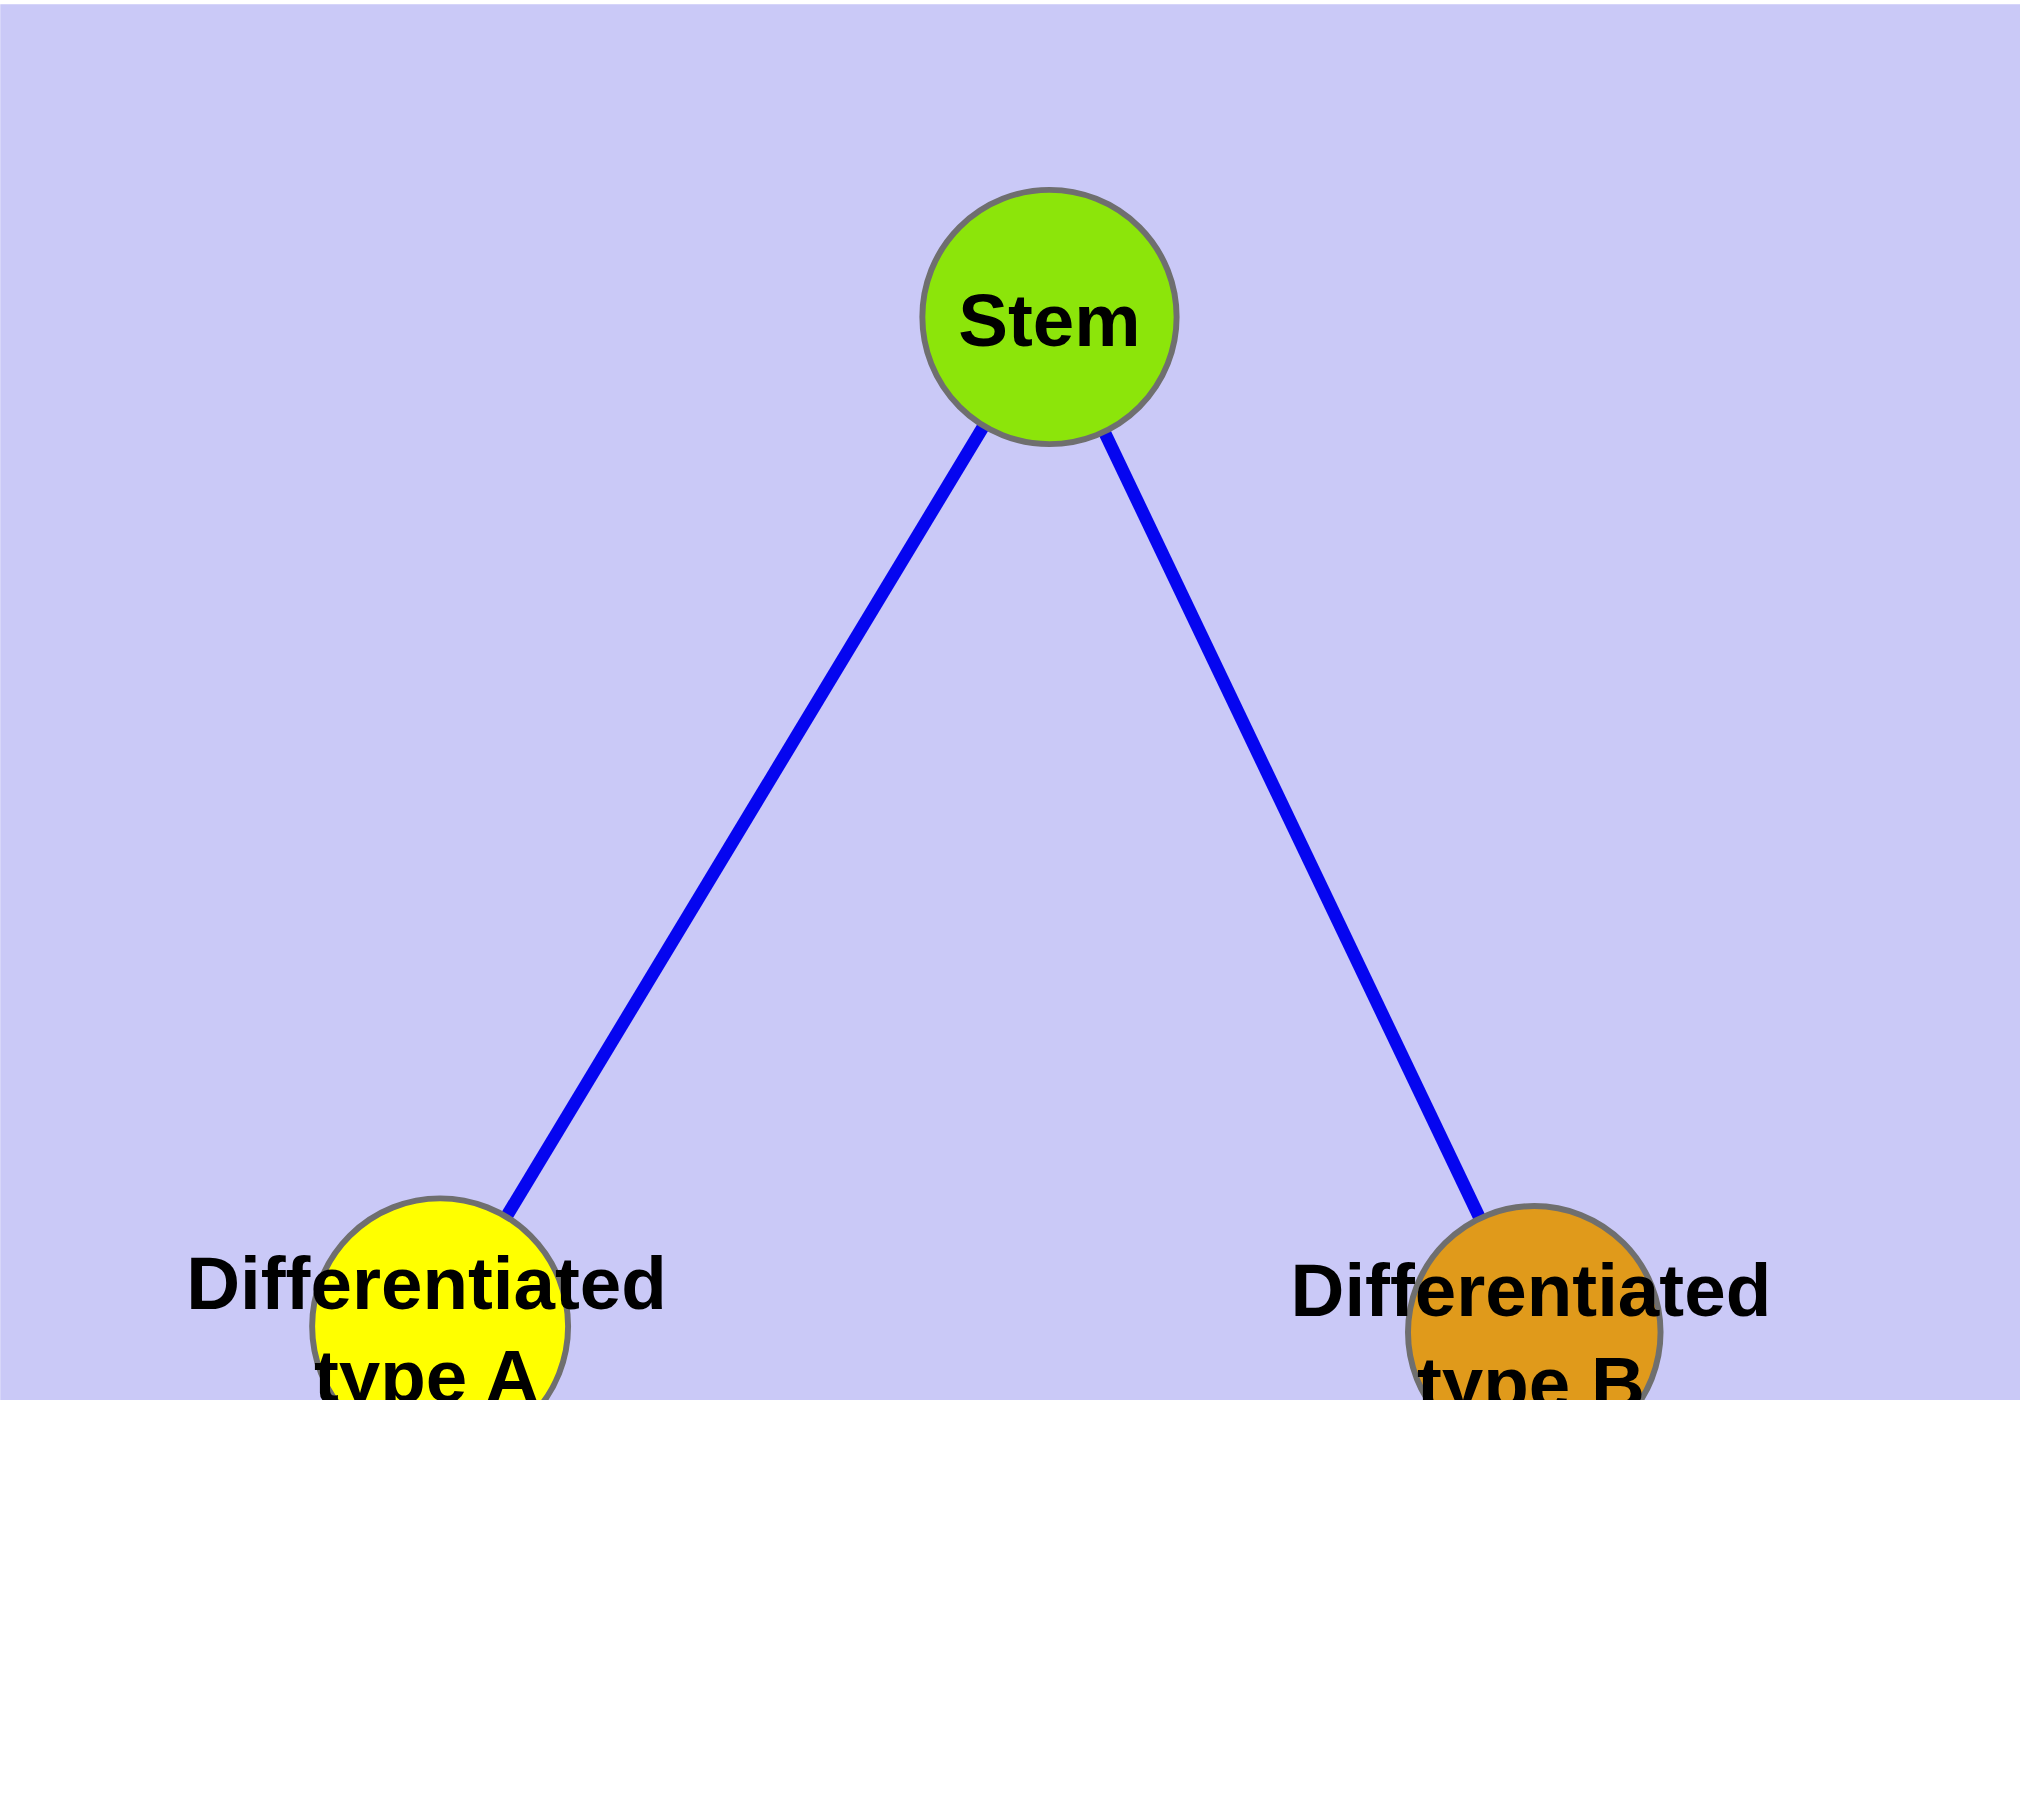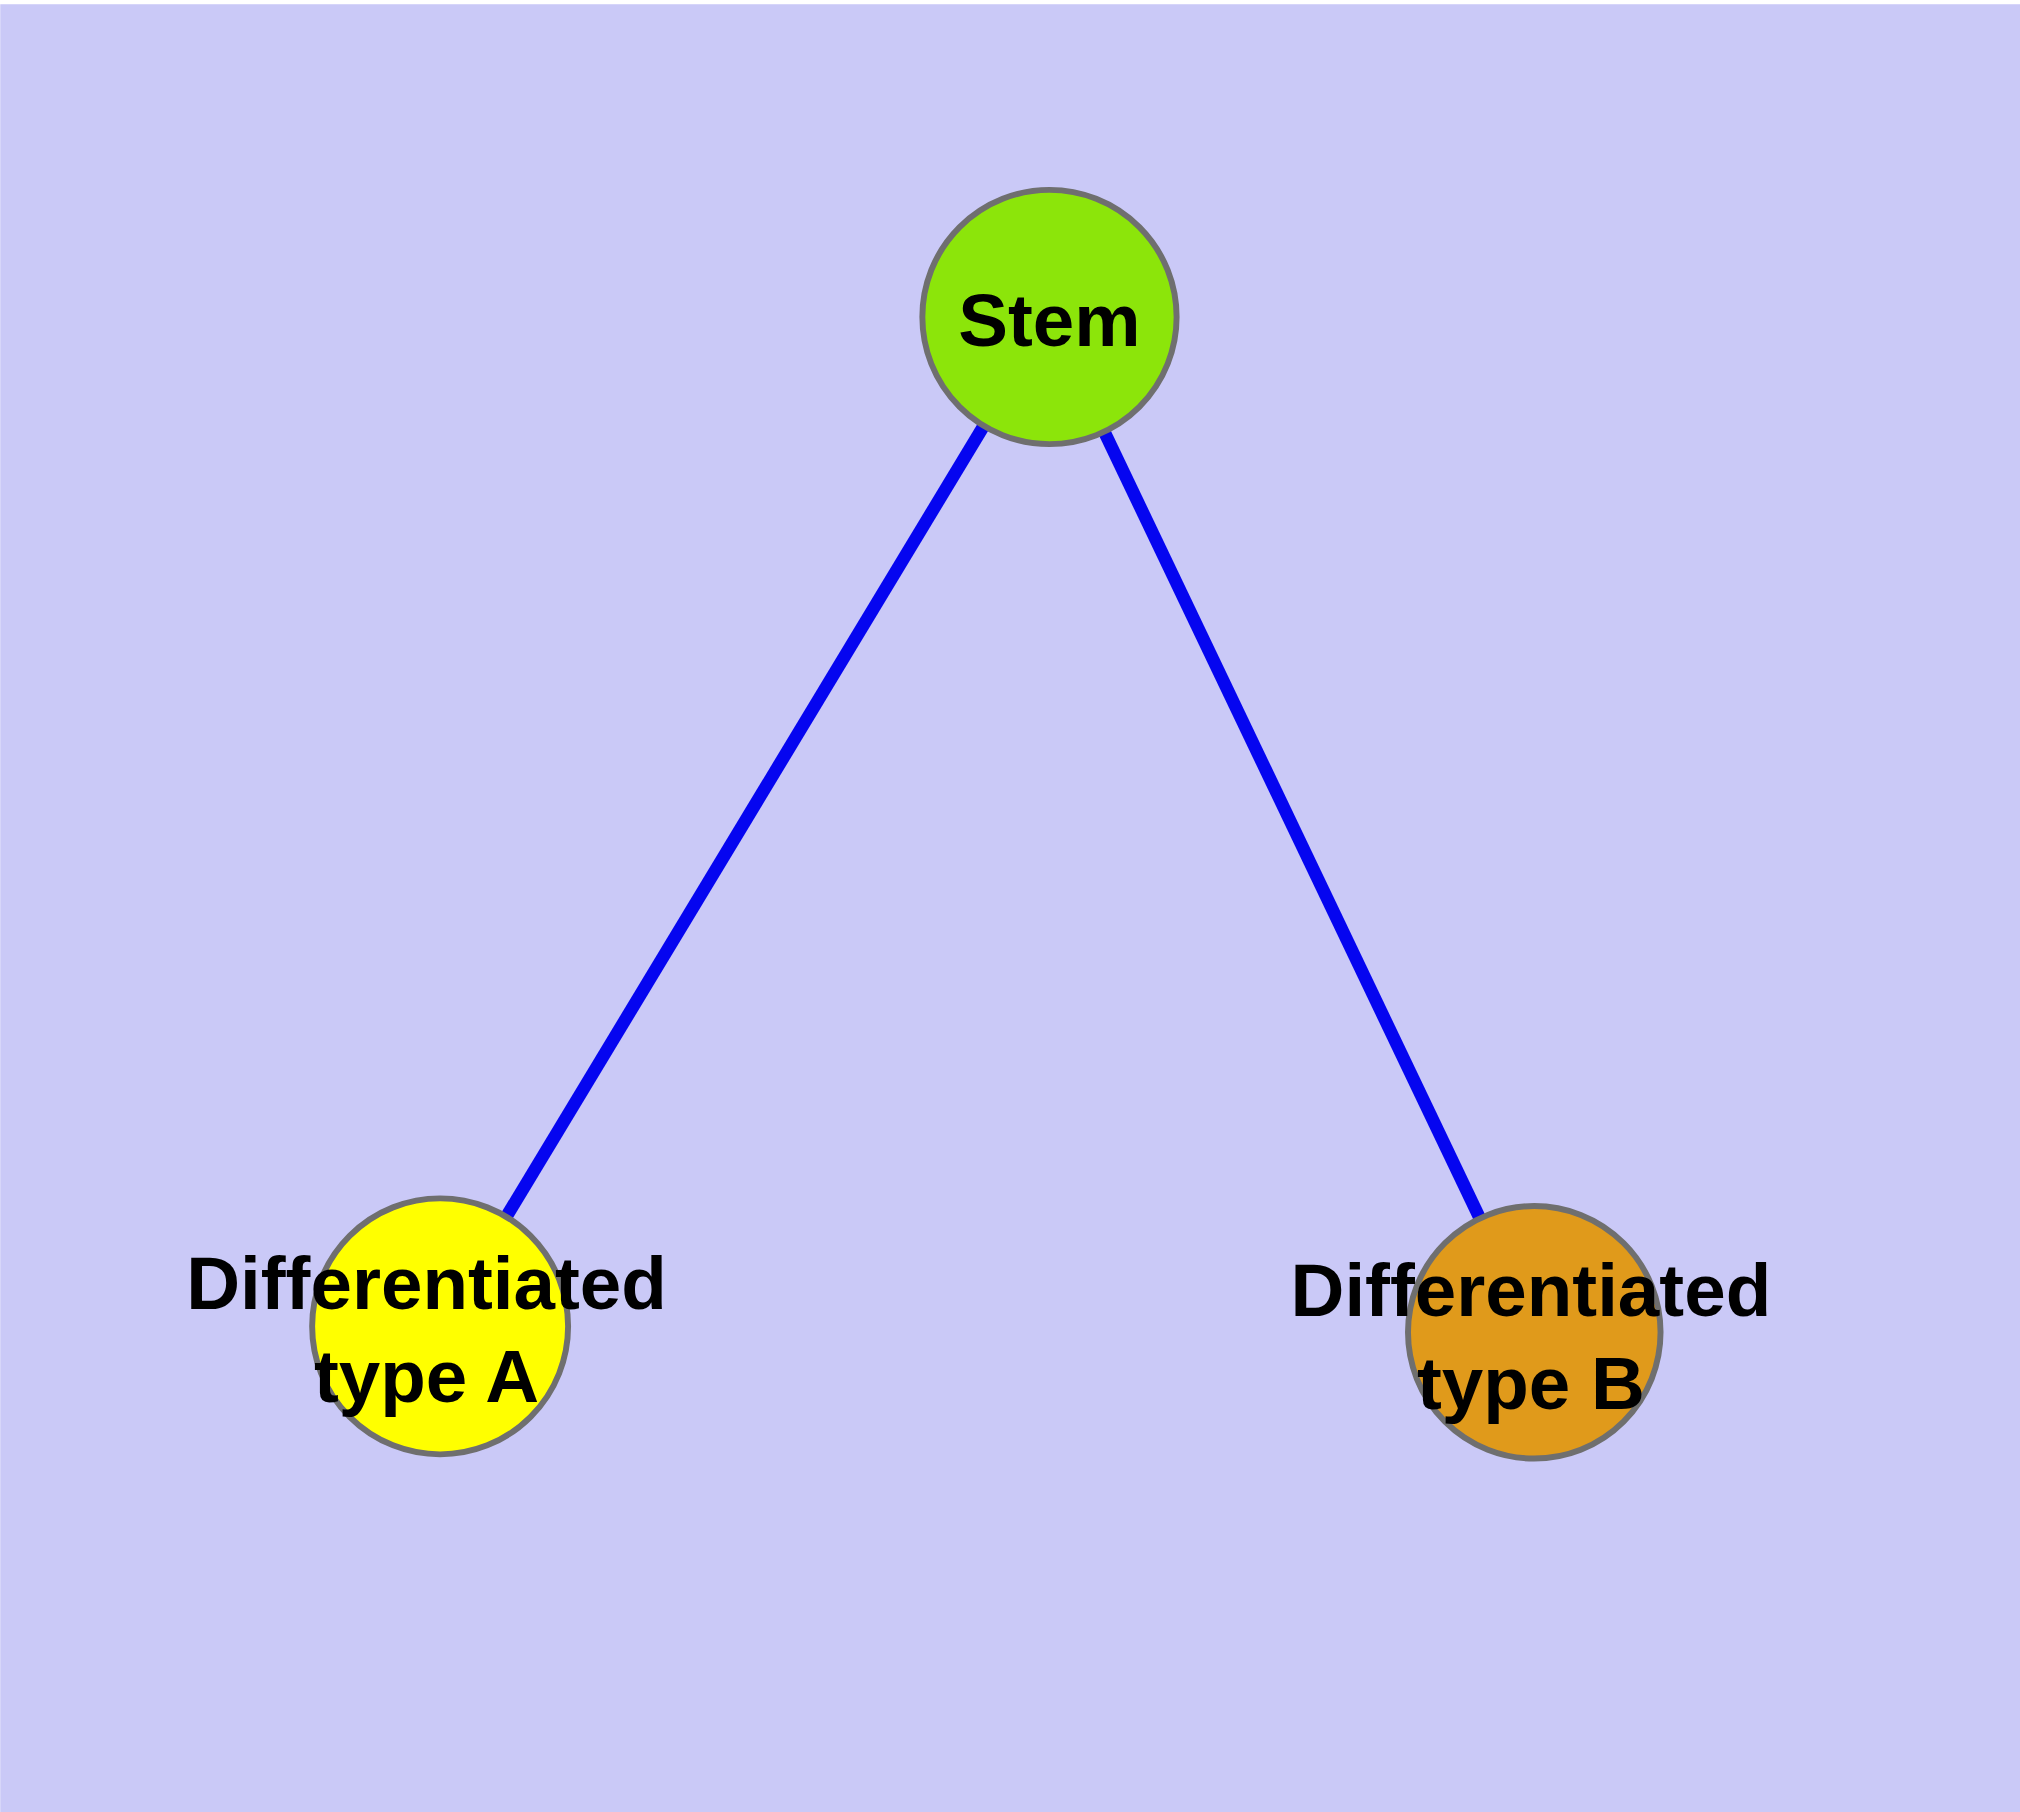--- a/index.html
+++ b/index.html
@@ -10,7 +10,7 @@
   .canvas-wrap {
     position: relative;
     width: 2021px;
-    height: 1812px;
+    height: 1400px;
     overflow: hidden;
   }
   svg {

